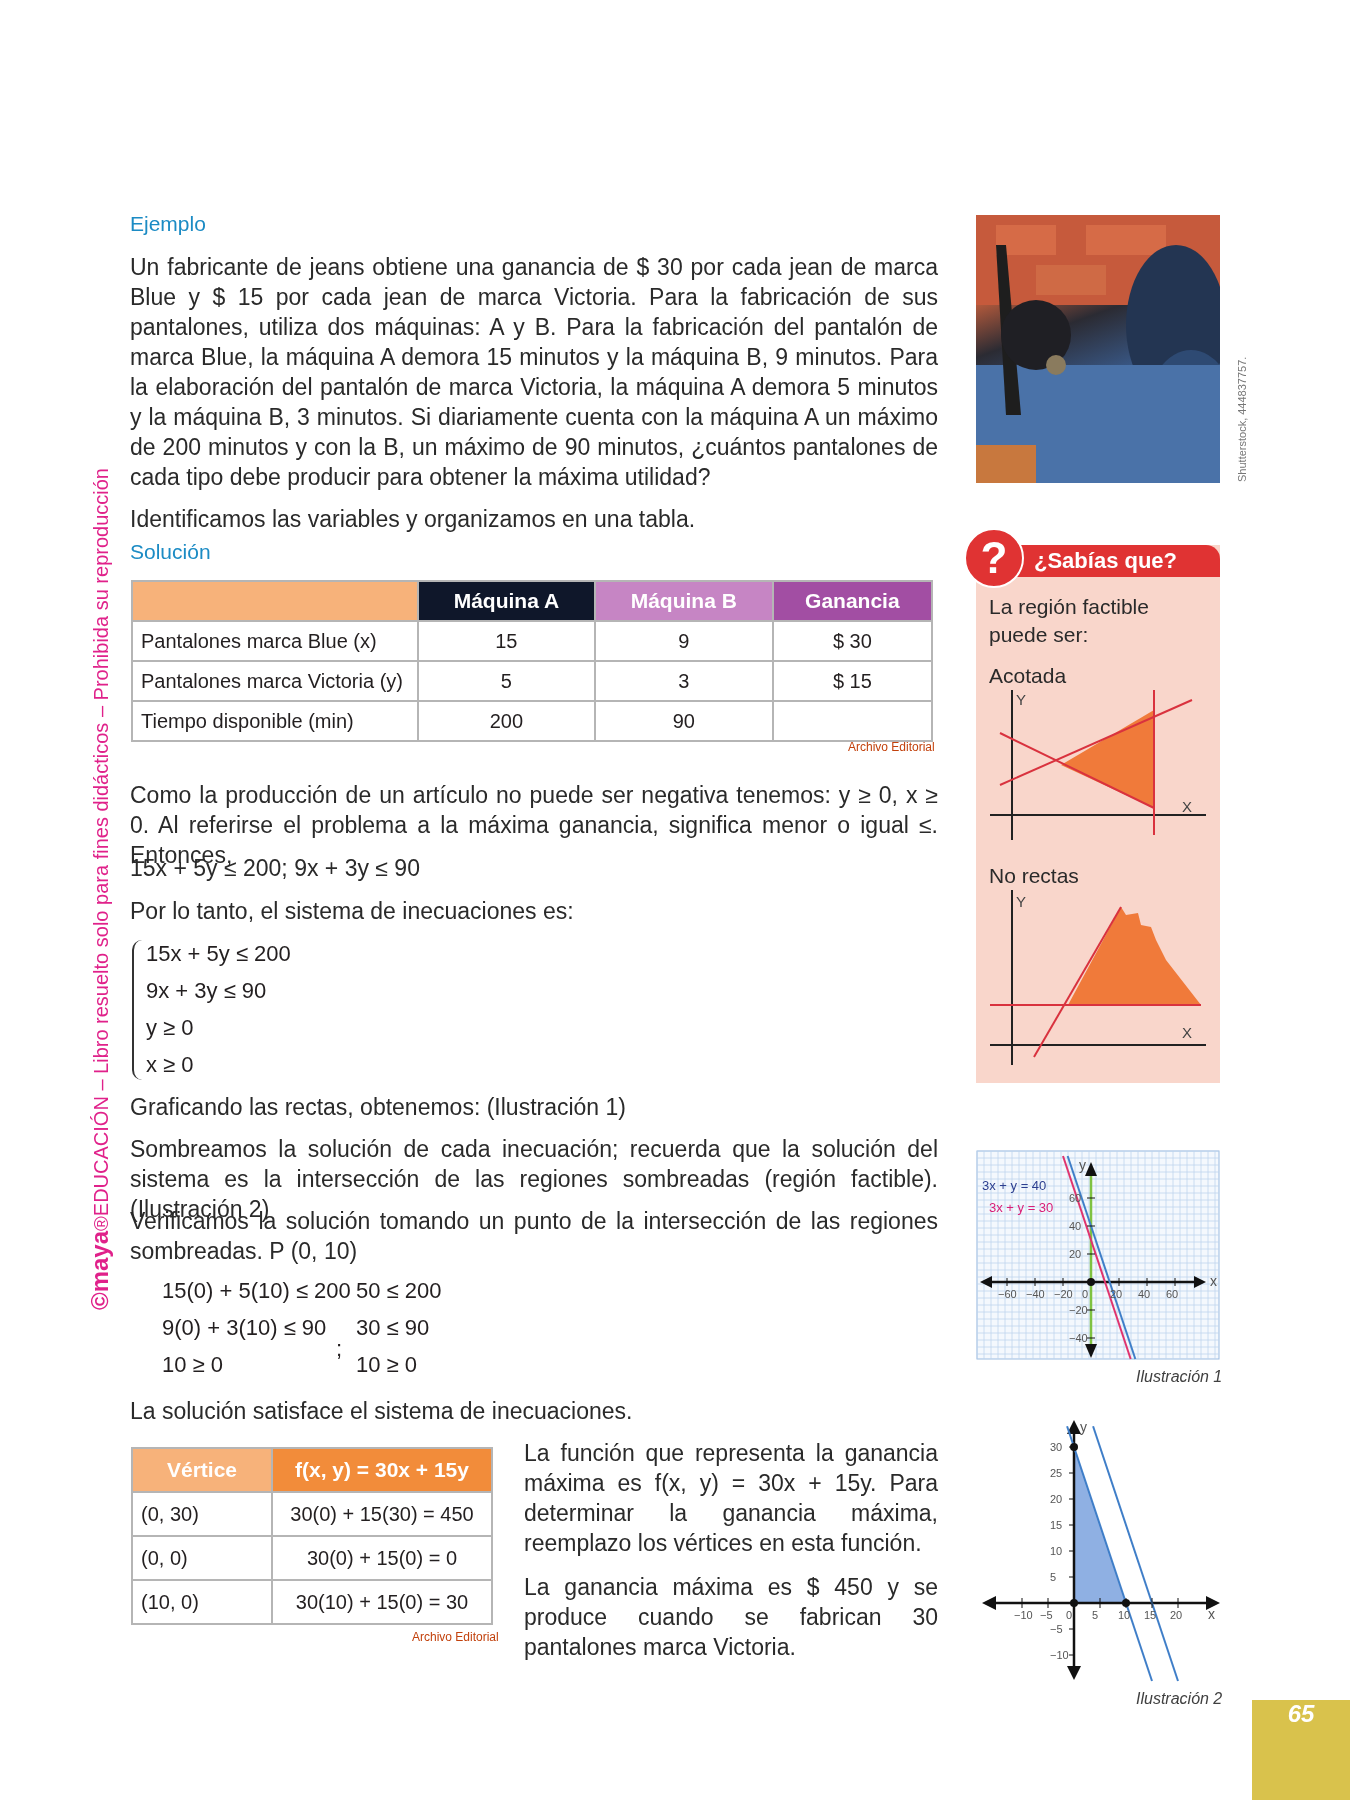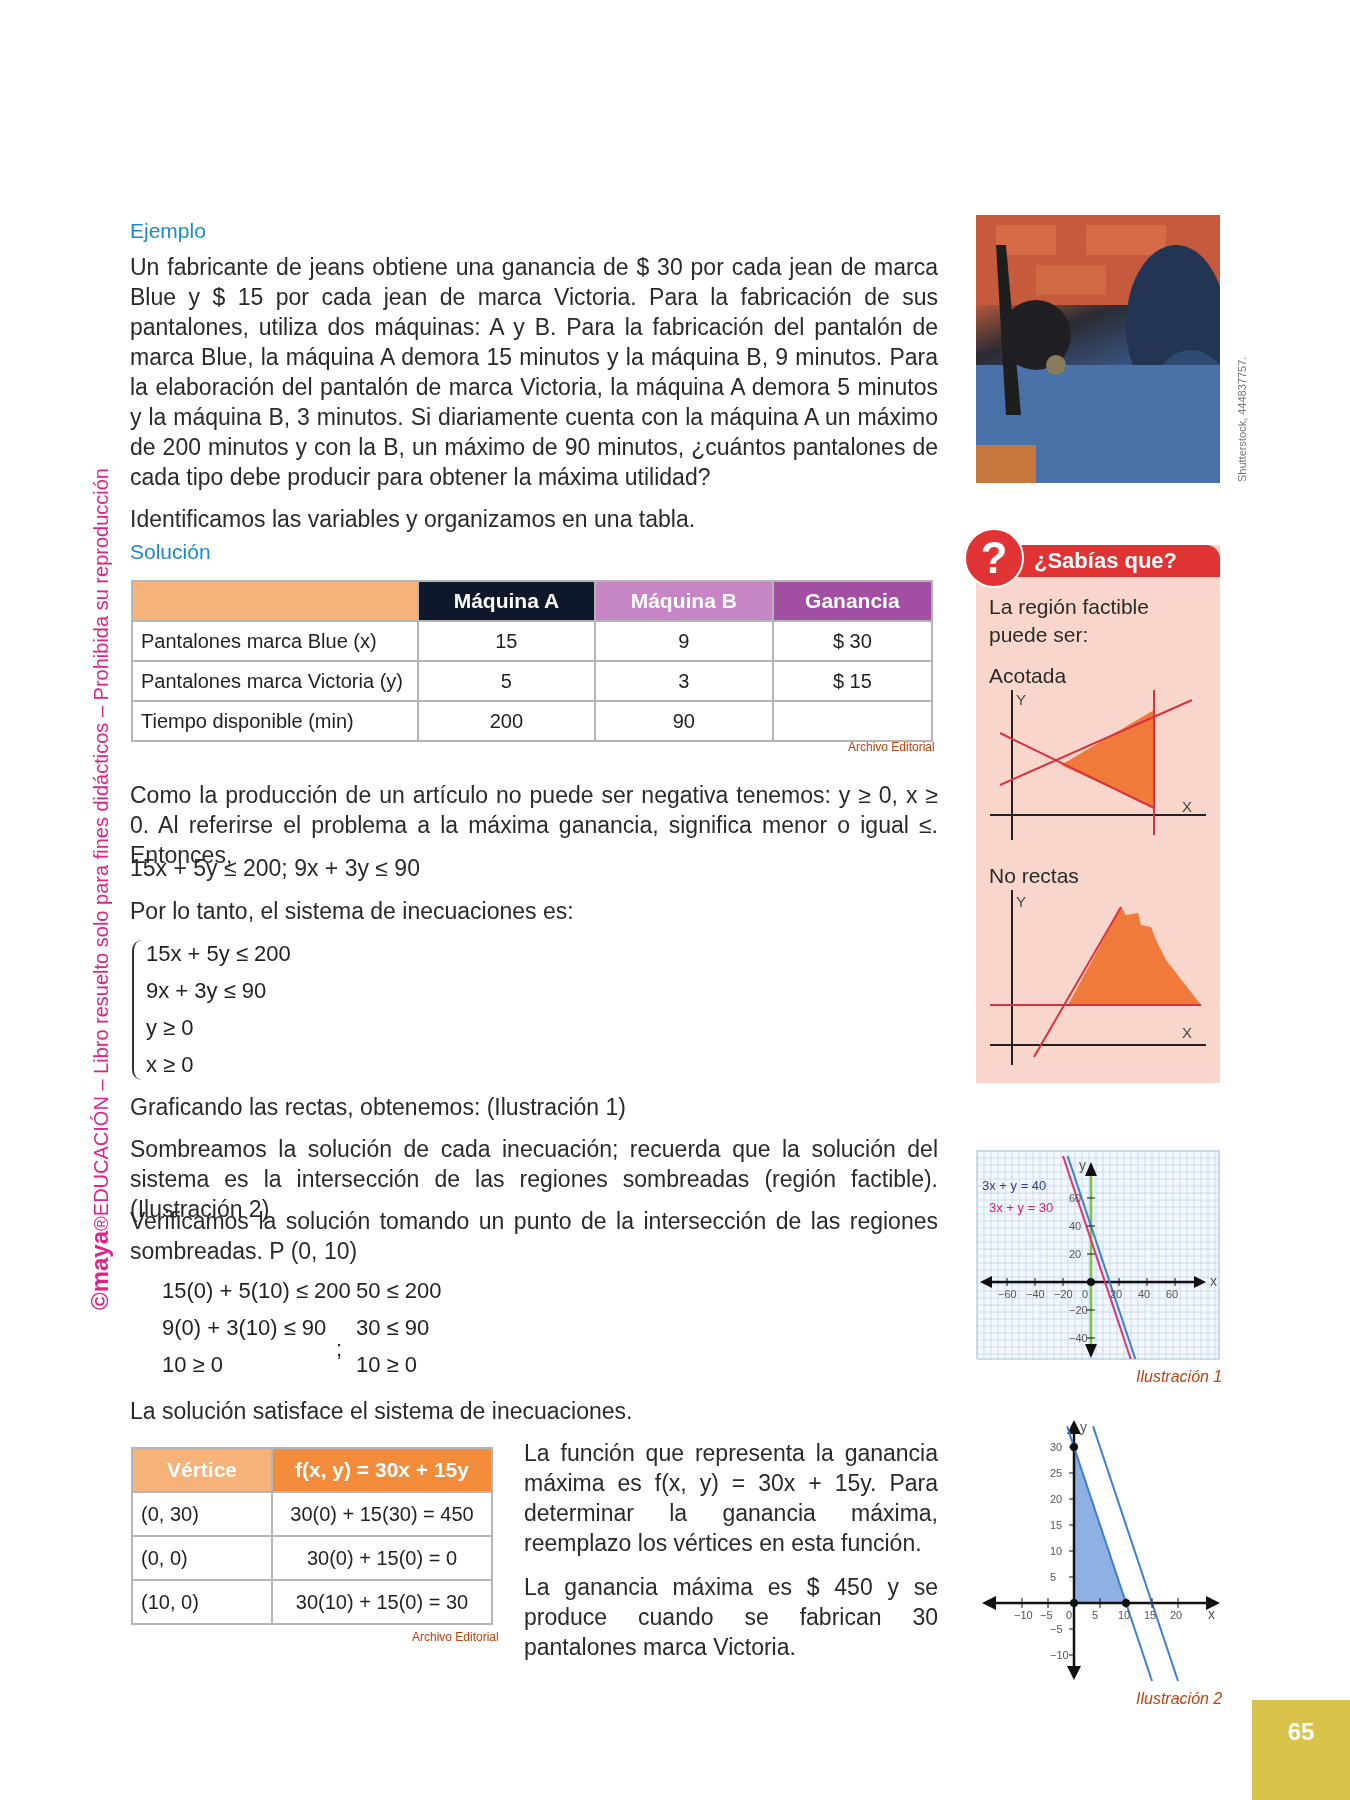--- a/index.html
+++ b/index.html
@@ -40,7 +40,7 @@
   <span class="brand">©maya</span><span>®EDUCACIÓN – Libro resuelto solo para fines didácticos – Prohibida su reproducción</span>
 </div>
 
-<div class="abs heading" style="left:130px; top:219px;text-align:right;">Ejemplo</div>
+<div class="abs heading" style="left:130px; top:212px;text-align:right;">Ejemplo</div>
 <div class="abs p j" style="left:130px; top:252px; width:808px;">Un fabricante de jeans obtiene una ganancia de $ 30 por cada jean de marca Blue y $ 15 por cada jean de marca Victoria. Para la fabricación de sus pantalones, utiliza dos máquinas: A y B. Para la fabricación del pantalón de marca Blue, la máquina A demora 15 minutos y la máquina B, 9 minutos. Para la elaboración del pantalón de marca Victoria, la máquina A demora 5 minutos y la máquina B, 3 minutos. Si diariamente cuenta con la máquina A un máximo de 200 minutos y con la B, un máximo de 90 minutos, ¿cuántos pantalones de cada tipo debe producir para obtener la máxima utilidad?</div>
 <div class="abs p" style="left:130px; top:504px; width:808px;">Identificamos las variables y organizamos en una tabla.</div>
 <div class="abs heading" style="left:130px; top:540px;">Solución</div>

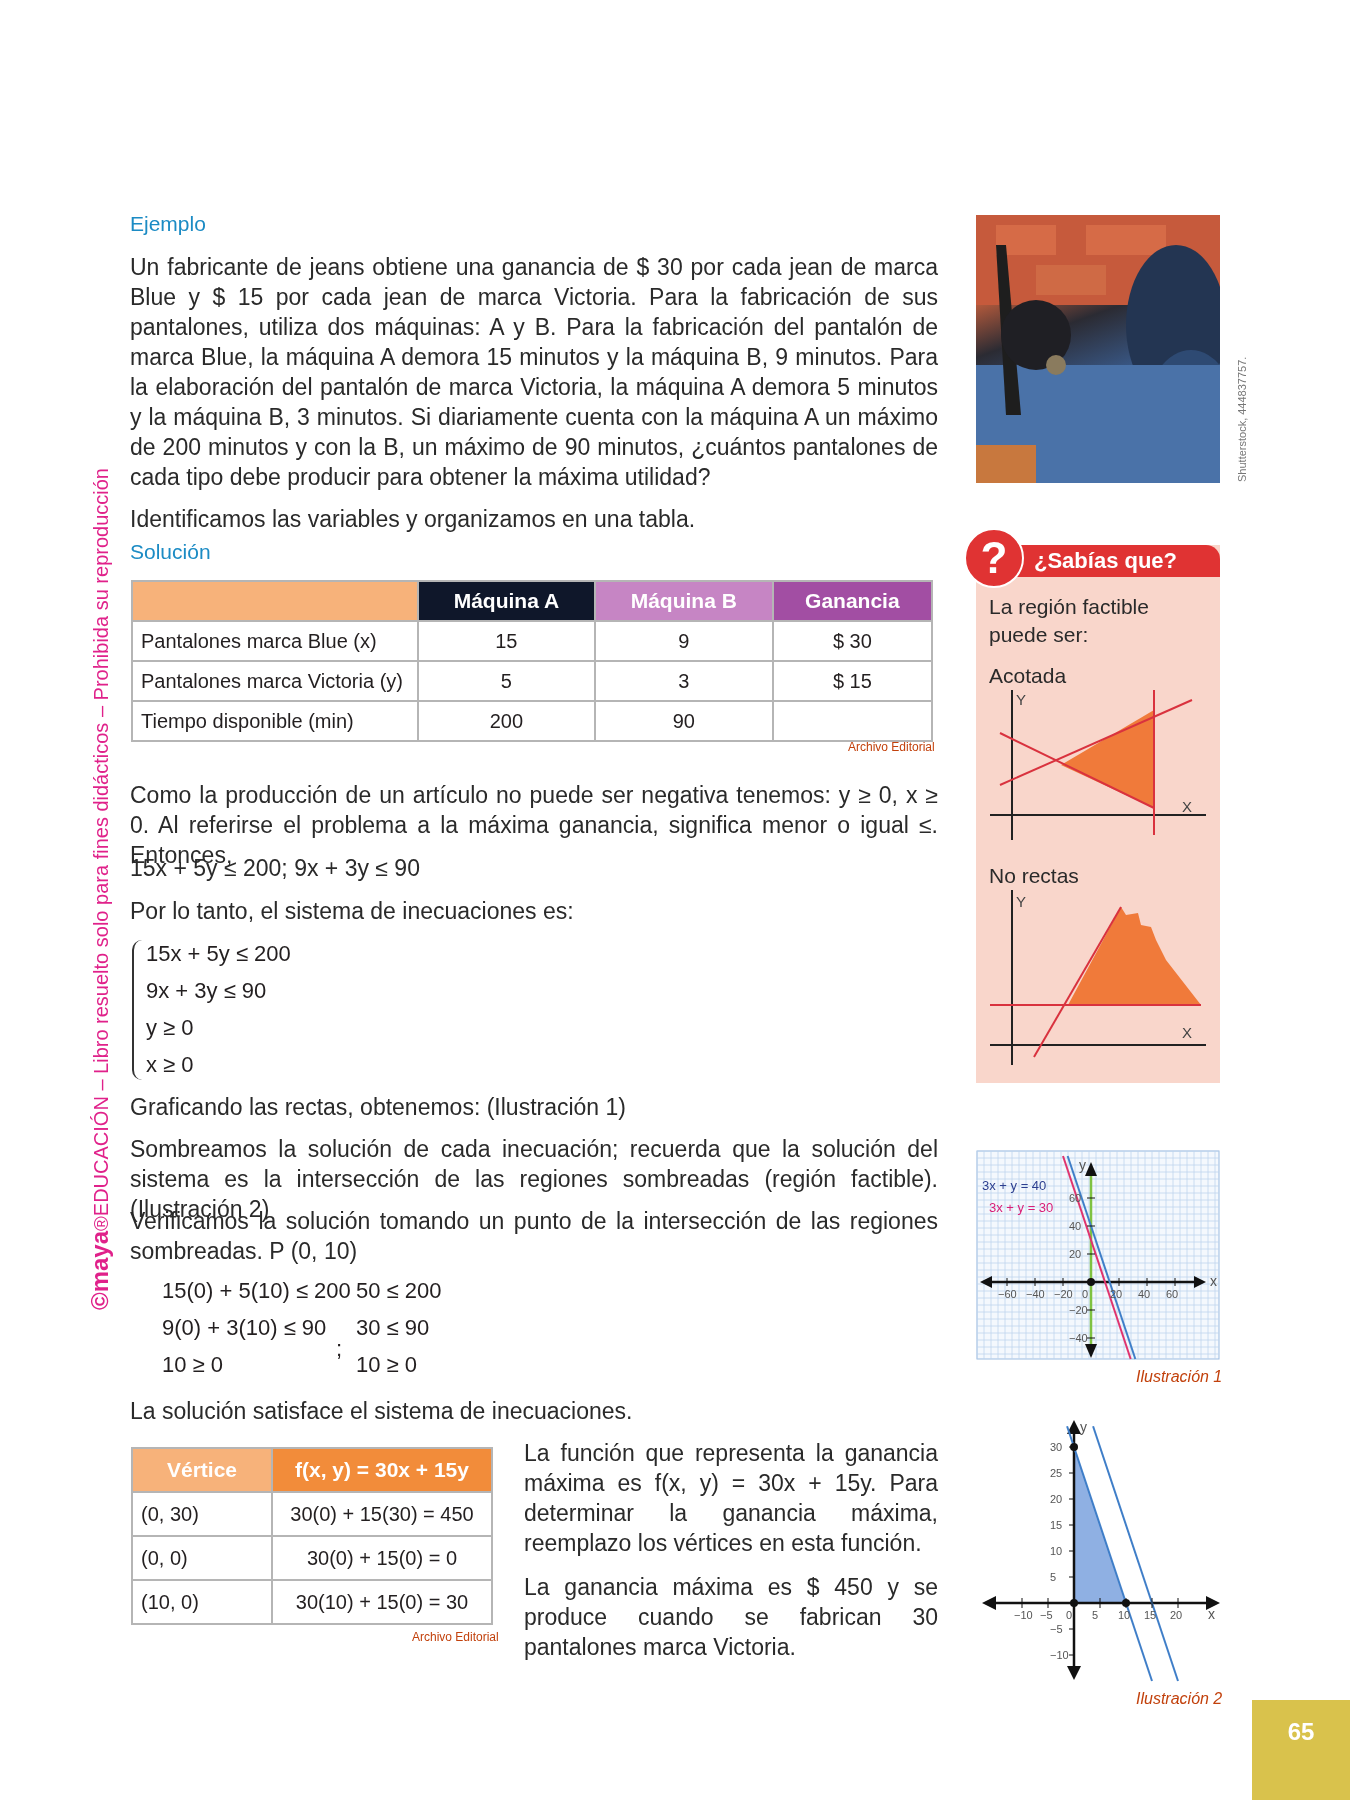--- a/index.html
+++ b/index.html
@@ -21,7 +21,7 @@
   .t2 td, .t2 th { border: 2px solid #b5b5b5; height: 40px; font-size: 20px; }
   .t2 th { color: #fff; font-weight: bold; font-size: 21px; }
   .caption { font-size: 12px; color: #c2410c; }
-  .ilus { font-size: 16px; font-style: italic; color: #c2410c; }
+  .ilus { font-size: 16px; font-style: italic; color: #404040; }
   .math { font-size: 22px; line-height: 37px; font-weight: 300; }
   .page-num { background: #d9c24c; color: #fff; font-weight: bold; font-size: 24px;
               display: flex; align-items: center; justify-content: center; }

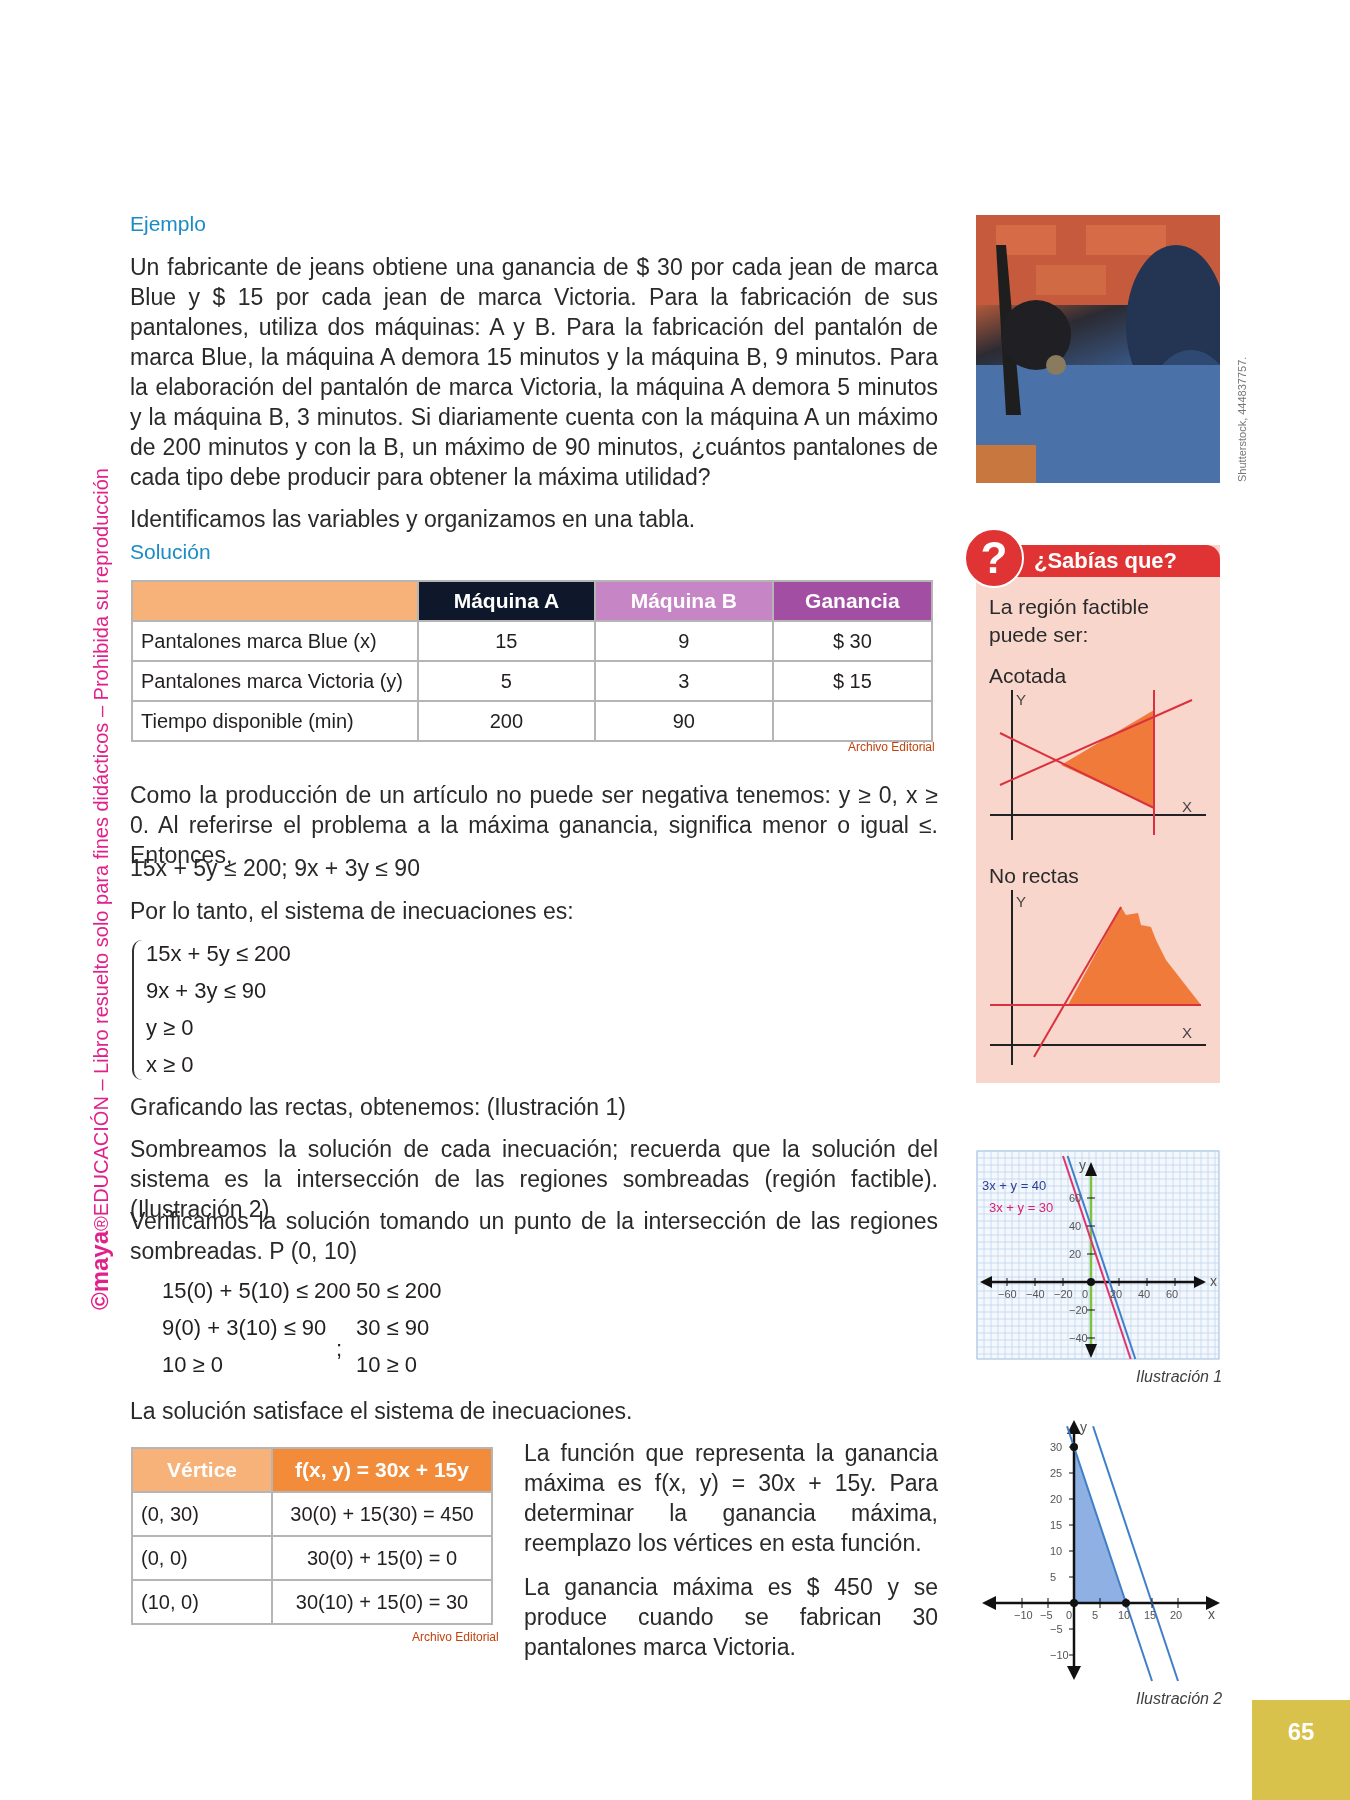--- a/index.html
+++ b/index.html
@@ -328,7 +328,7 @@
 <div class="abs ilus" style="left:1136px; top:1690px;">Ilustración 2</div>
 
 <div class="abs page-num" style="left:1252px; top:1700px; width:98px; height:100px; align-items:flex-start; padding-top:0;">
-  <span style="margin-top:18px;">65</span>
+  <span style="font-style:italic;">65</span>
 </div>
 
 </body></html>

